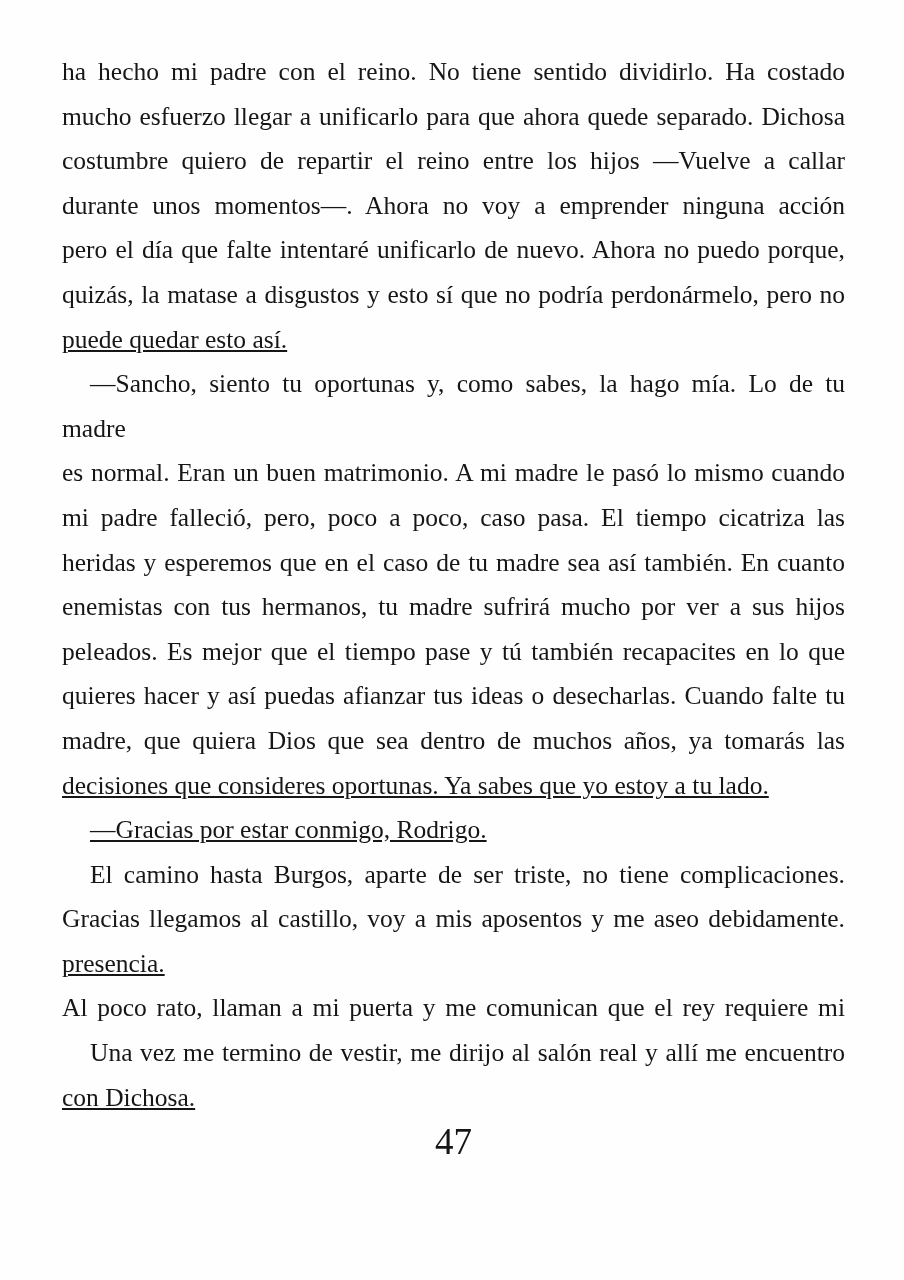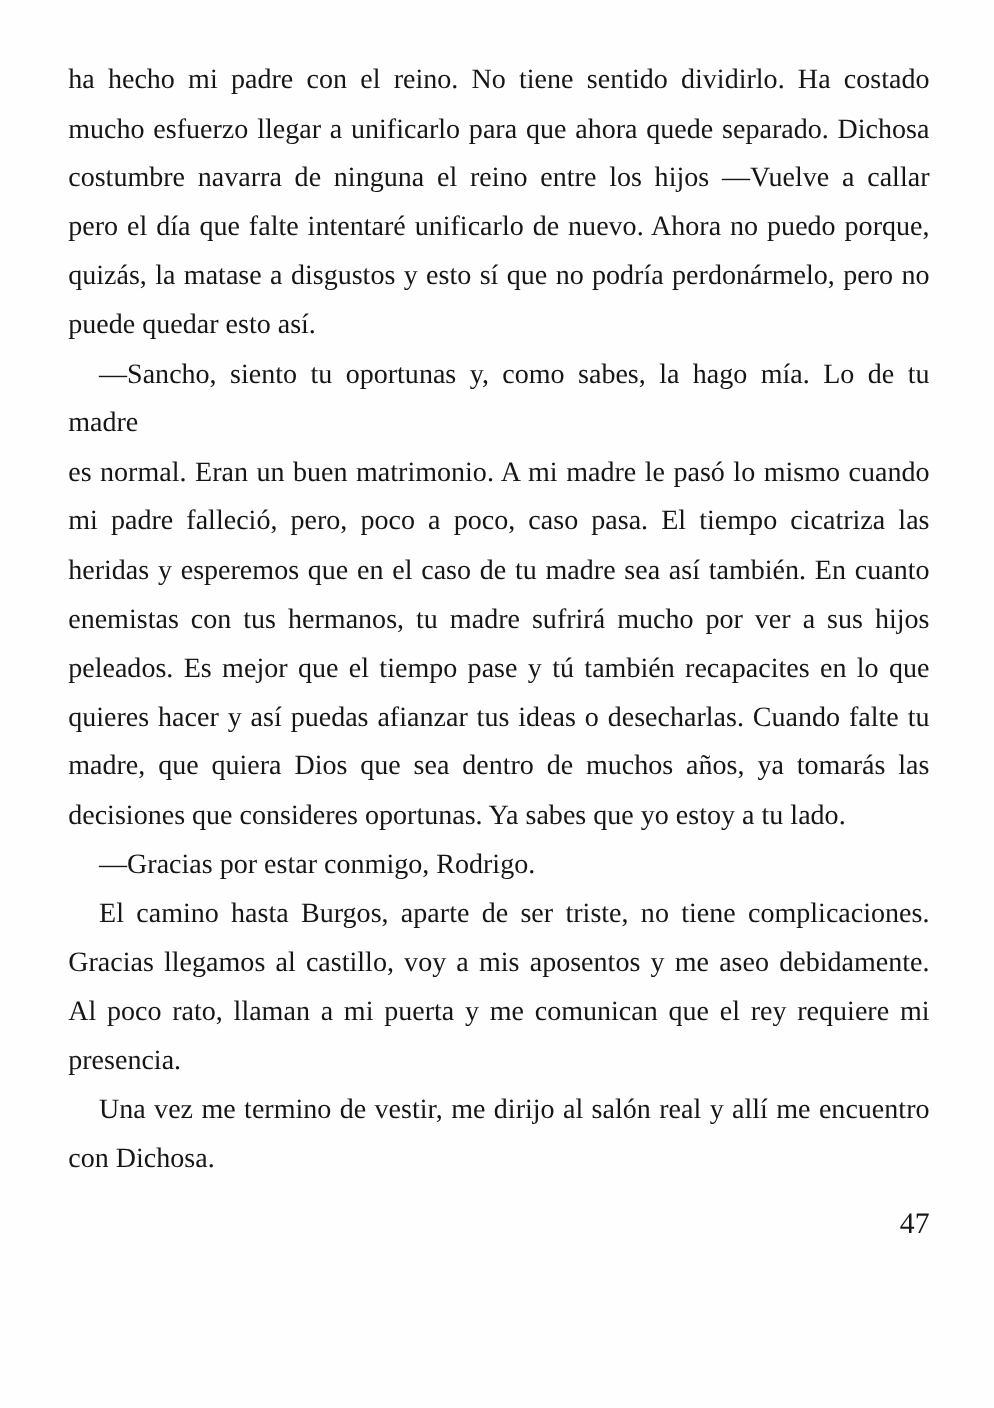--- a/index.html
+++ b/index.html
@@ -49,7 +49,7 @@
   <div class="text-block" id="text-block">
       <div class="line">ha hecho mi padre con el reino. No tiene sentido dividirlo. Ha costado</div>
       <div class="line">mucho esfuerzo llegar a unificarlo para que ahora quede separado. Dichosa</div>
-      <div class="line">costumbre navarra de ninguna el reino entre los hijos —Vuelve a callar</div>
+      <div class="line">costumbre quiero de repartir el reino entre los hijos —Vuelve a callar</div>
       <div class="line">pero el día que falte intentaré unificarlo de nuevo. Ahora no puedo porque,</div>
       <div class="line">quizás, la matase a disgustos y esto sí que no podría perdonármelo, pero no</div>
       <div class="line last">puede quedar esto así.</div>

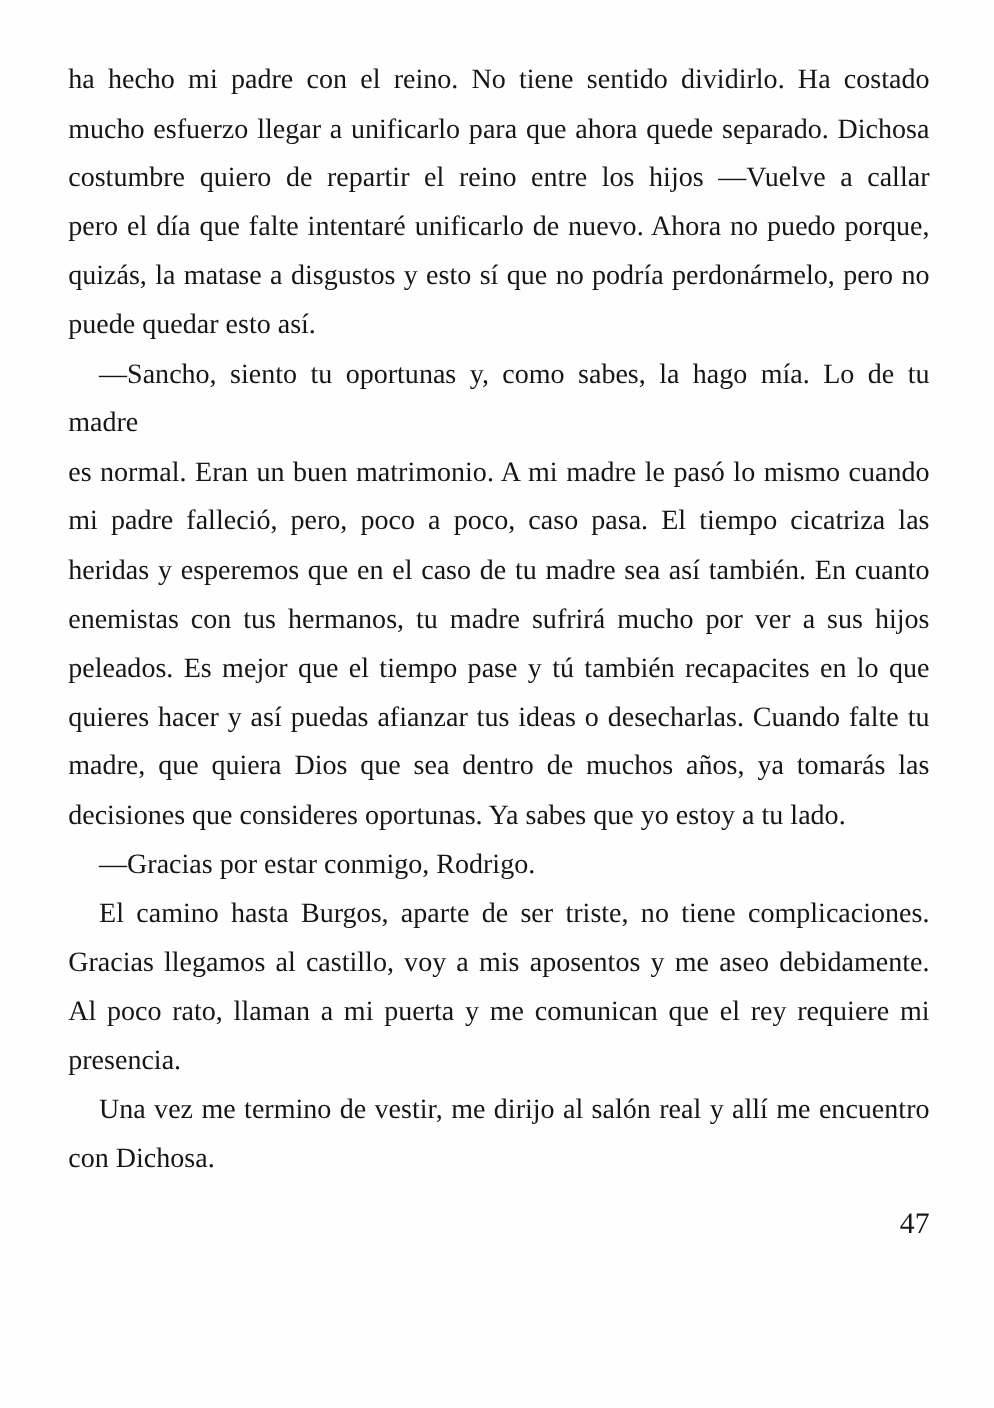--- a/index.html
+++ b/index.html
@@ -50,6 +50,7 @@
       <div class="line">ha hecho mi padre con el reino. No tiene sentido dividirlo. Ha costado</div>
       <div class="line">mucho esfuerzo llegar a unificarlo para que ahora quede separado. Dichosa</div>
       <div class="line">costumbre quiero de repartir el reino entre los hijos —Vuelve a callar</div>
+      <div class="line">durante unos momentos—. Ahora no voy a emprender ninguna acción</div>
       <div class="line">pero el día que falte intentaré unificarlo de nuevo. Ahora no puedo porque,</div>
       <div class="line">quizás, la matase a disgustos y esto sí que no podría perdonármelo, pero no</div>
       <div class="line last">puede quedar esto así.</div>

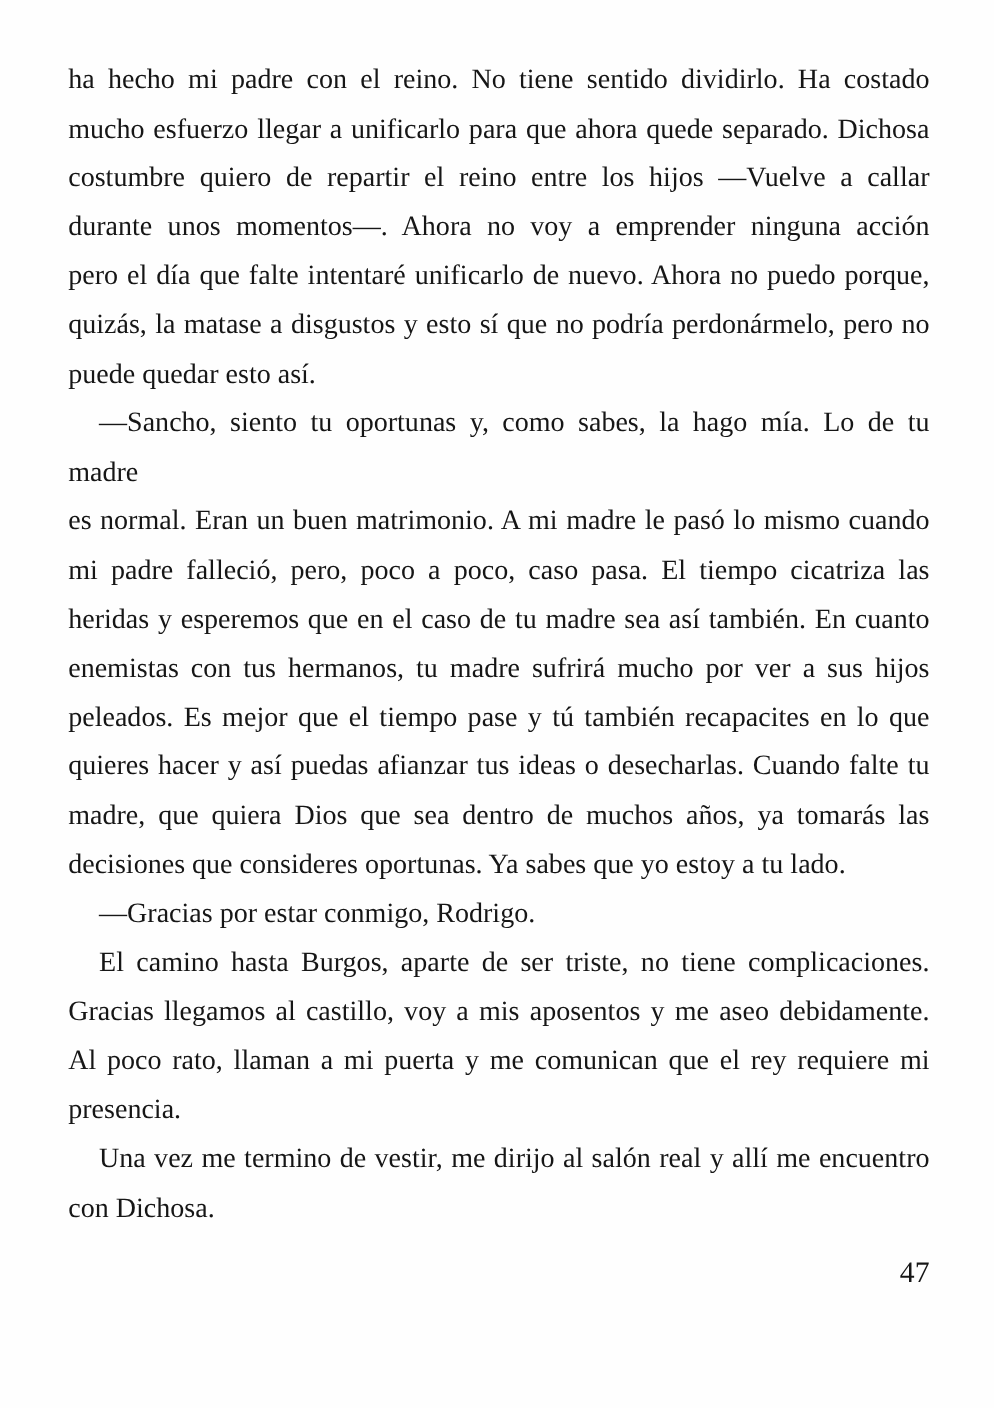--- a/index.html
+++ b/index.html
@@ -30,6 +30,7 @@
   }
   .line.last {
     text-align-last: left;
+    text-decoration: underline;
   }
   .line.indent {
     text-indent: 28px;

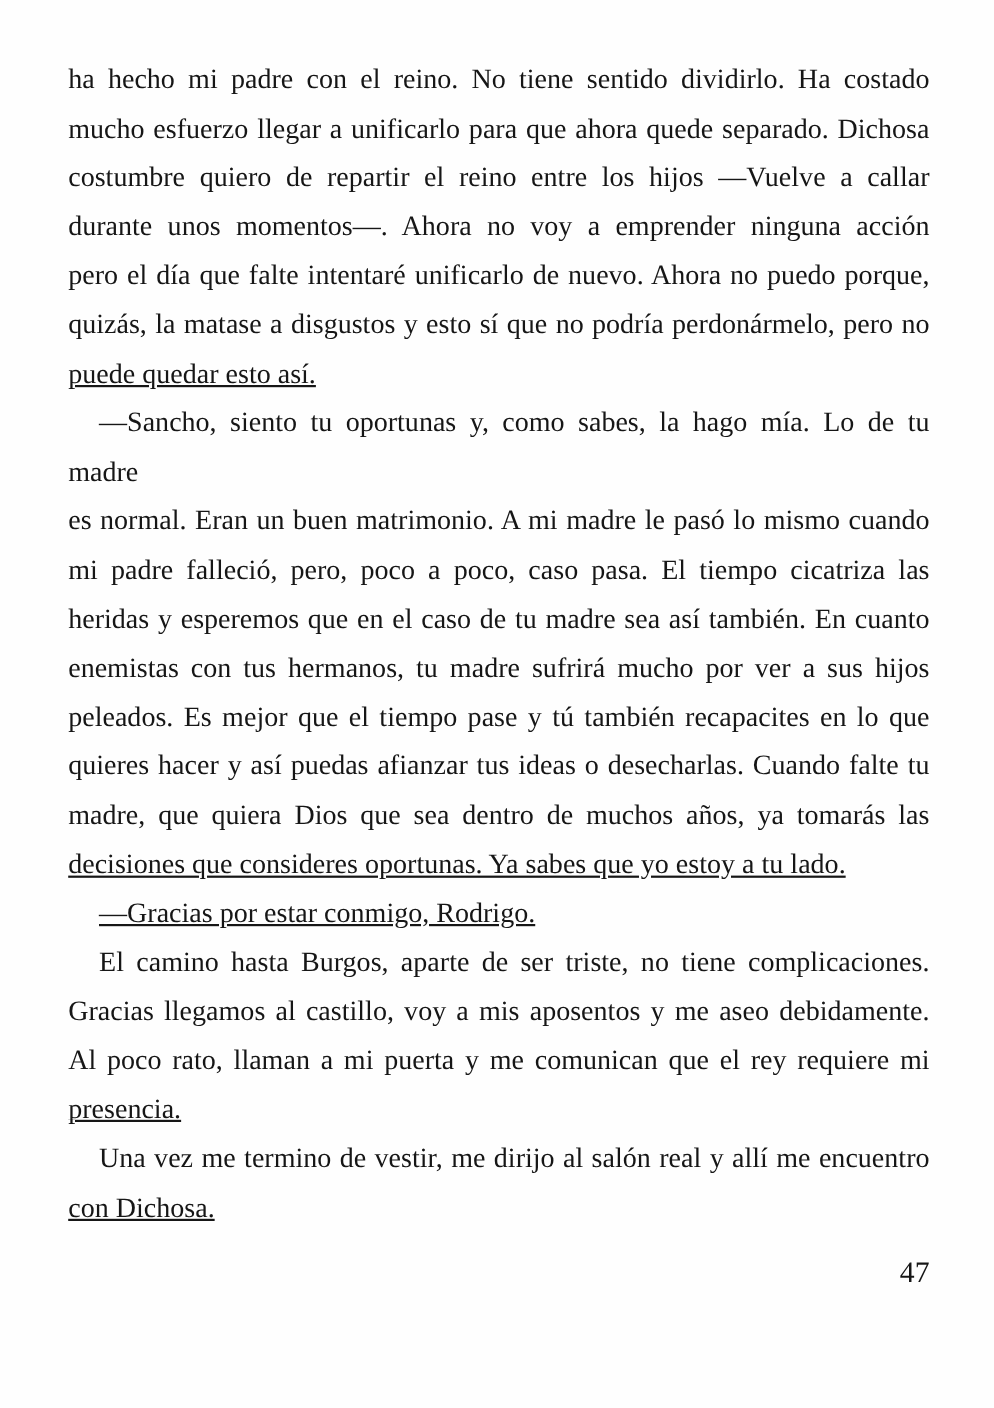--- a/index.html
+++ b/index.html
@@ -67,8 +67,8 @@
       <div class="line last indent">—Gracias por estar conmigo, Rodrigo.</div>
       <div class="line indent">El camino hasta Burgos, aparte de ser triste, no tiene complicaciones.</div>
       <div class="line">Gracias llegamos al castillo, voy a mis aposentos y me aseo debidamente.</div>
+      <div class="line last">presencia.</div>
       <div class="line">Al poco rato, llaman a mi puerta y me comunican que el rey requiere mi</div>
-      <div class="line last">presencia.</div>
       <div class="line indent">Una vez me termino de vestir, me dirijo al salón real y allí me encuentro</div>
       <div class="line last">con Dichosa.</div>
     </div>

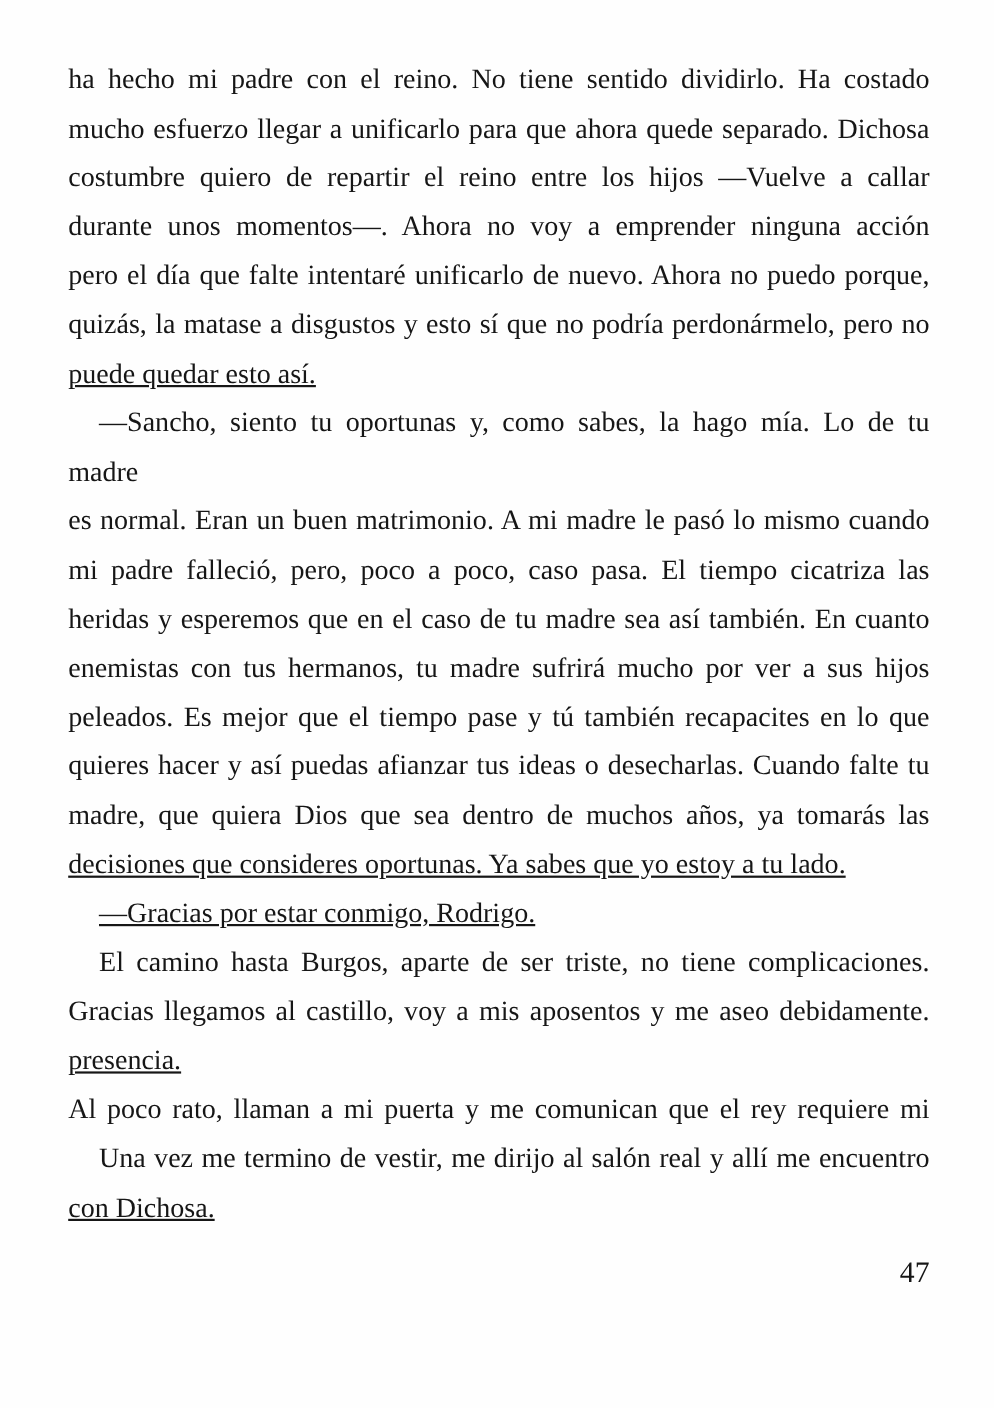--- a/index.html
+++ b/index.html
@@ -36,10 +36,9 @@
     text-indent: 28px;
   }
   .page-number {
-    margin-top: 14px;
     width: 783px;
-    text-align: right;
-    font-size: 27px;
+    text-align: center;
+    font-size: 37px;
     line-height: 44.6px;
   }
 </style>

